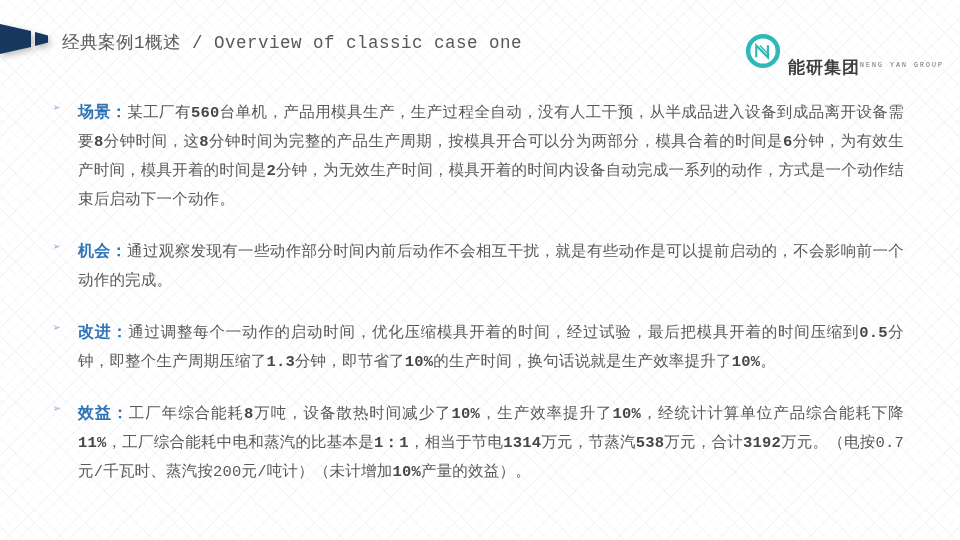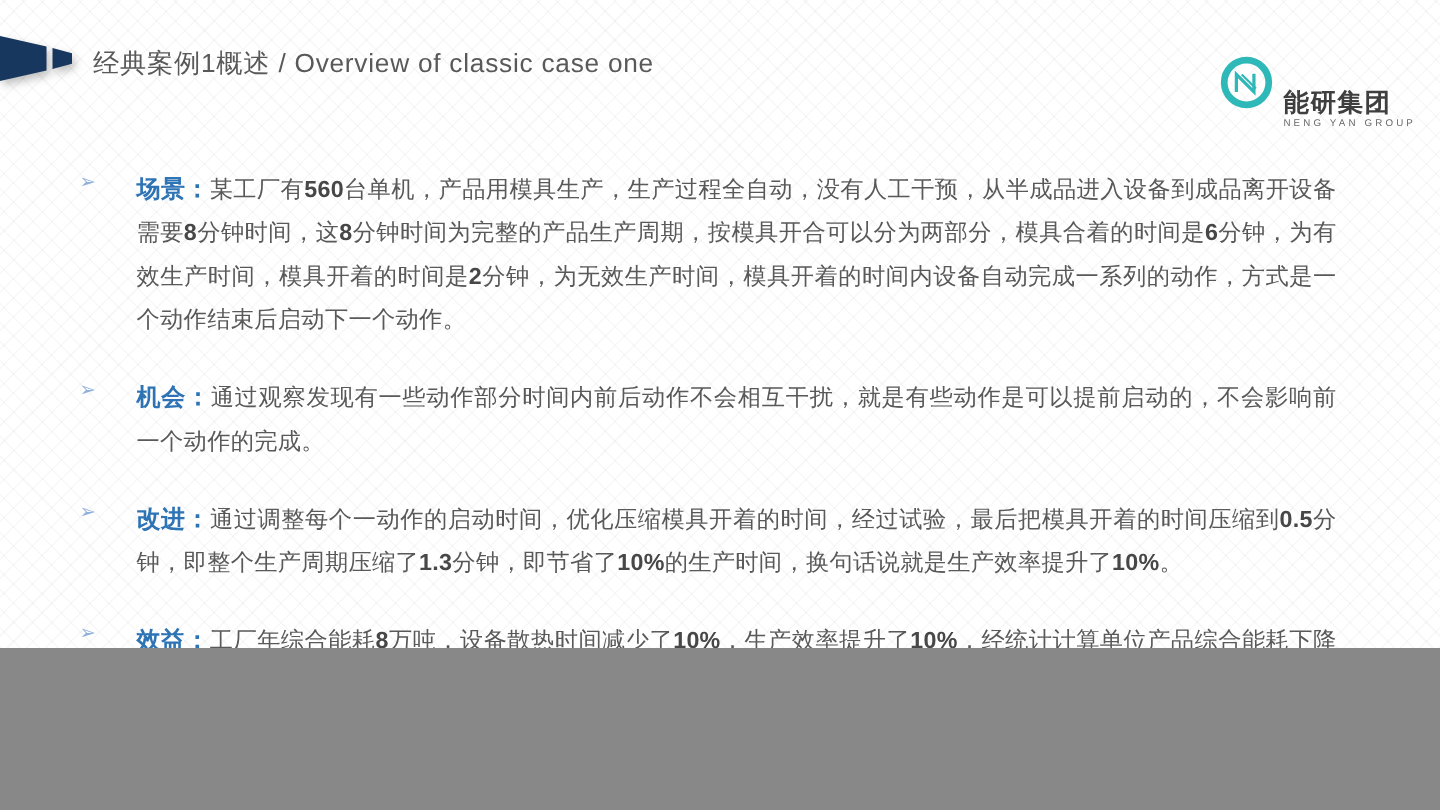--- a/index.html
+++ b/index.html
@@ -4,12 +4,12 @@
 <style>
   html,body{margin:0;padding:0;background:#888;}
   .slide{
-    position:relative;width:960px;height:432px;overflow:hidden;
+    position:relative;width:960px;height:540px;overflow:hidden;
     background-color:#ffffff;
     background-image:
       repeating-linear-gradient(45deg, rgba(0,0,0,0.028) 0 1px, transparent 1px 9px),
       repeating-linear-gradient(-45deg, rgba(0,0,0,0.028) 0 1px, transparent 1px 9px);
-    font-family:Liberation Sans, sans-serif;
+    font-family:Liberation Mono, monospace;
   }
   
   .header{position:absolute;top:0;left:0;right:0;height:72px;}

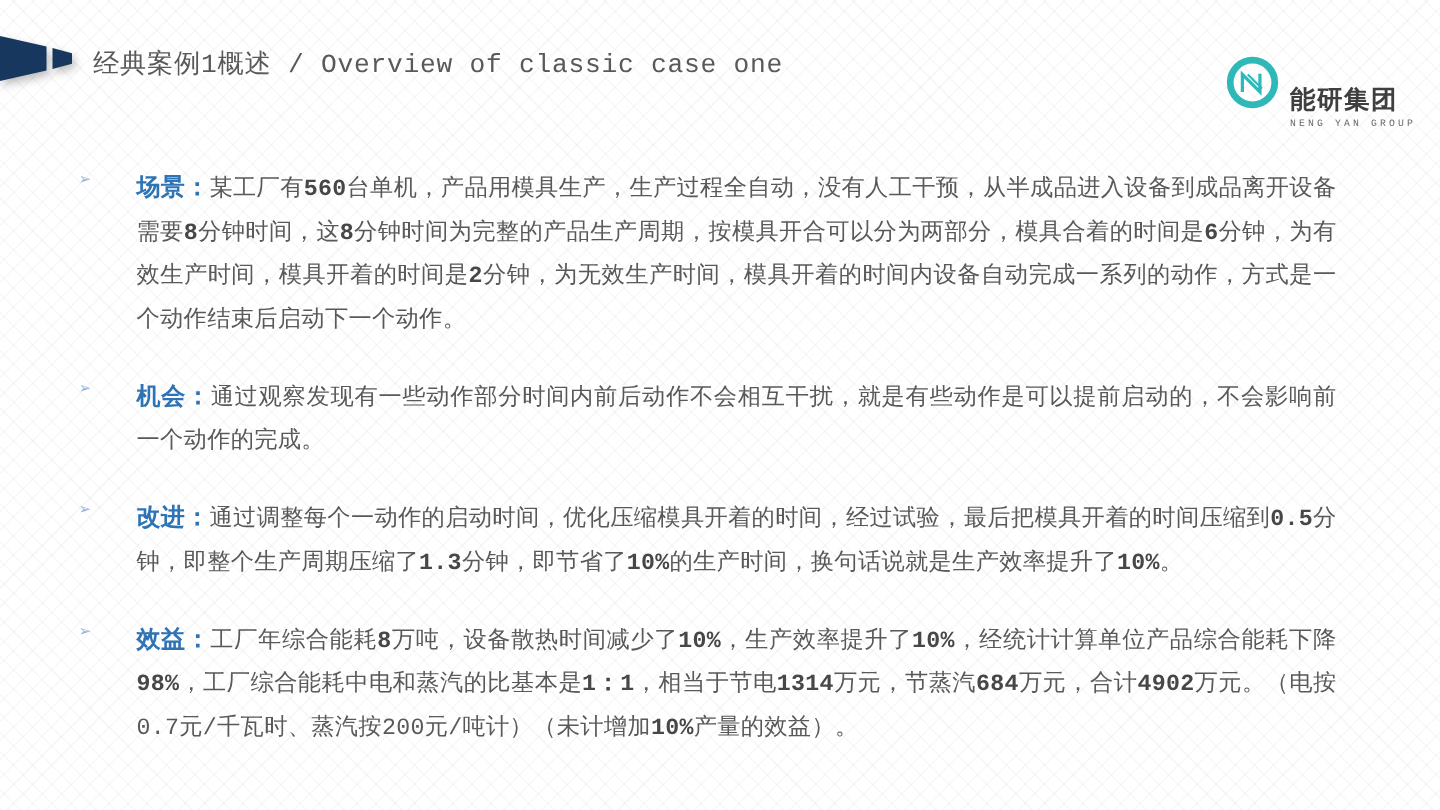--- a/index.html
+++ b/index.html
@@ -20,7 +20,7 @@
   }
   .logo{position:absolute;right:16px;top:24px;display:flex;align-items:center;gap:7px;}
   .logo-icon{width:36px;height:36px;flex:0 0 auto;}
-  .logo-texts{display:flex;flex-direction:column;line-height:1;margin-top:36px;}
+  .logo-texts{display:flex;flex-direction:row;line-height:1;margin-top:36px;}
   .logo-name{font-size:17px;font-weight:bold;color:#3f3f3f;letter-spacing:1px;}
   .logo-sub{font-size:6.5px;color:#6a6a6a;letter-spacing:2.1px;margin-top:3px;}
   

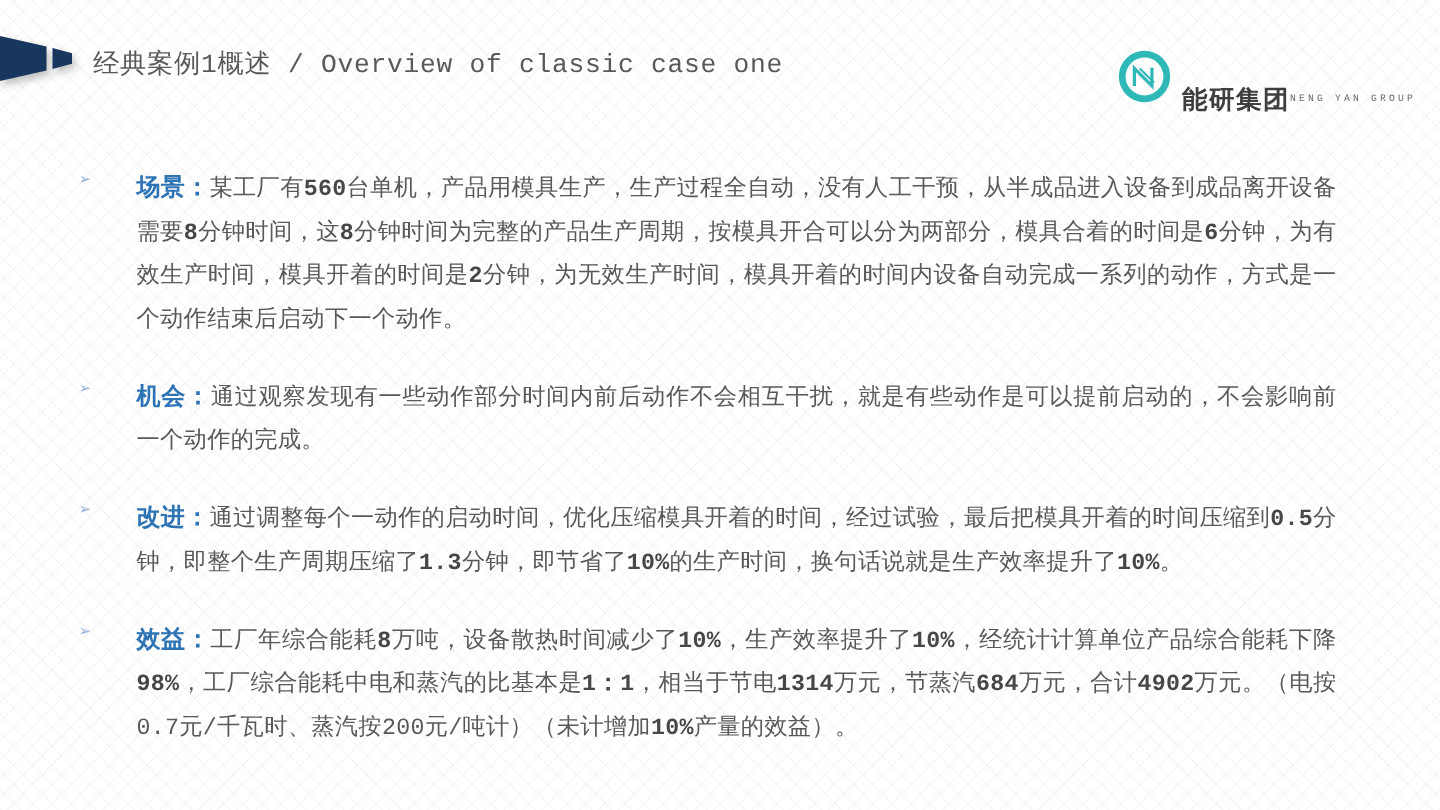--- a/index.html
+++ b/index.html
@@ -32,7 +32,7 @@
   }
   .para{
     font-size:15.5px;line-height:29px;color:#595959;text-align:justify;
-    letter-spacing:0.2px;margin:16px;
+    letter-spacing:0.2px;margin:3px;
   }
   .label{font-weight:bold;color:#2e74b5;font-size:16px;}
   .para b{color:#474747;}

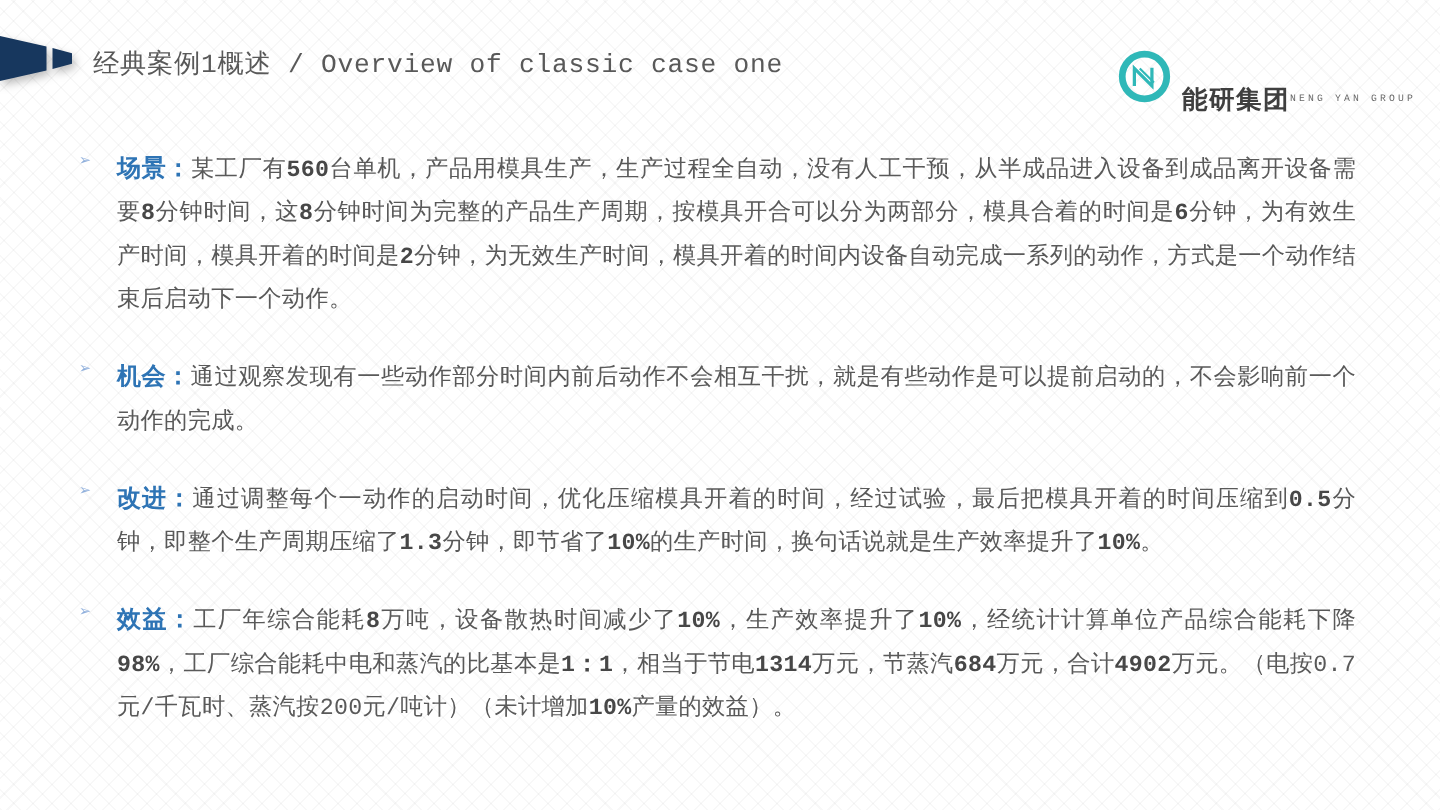--- a/index.html
+++ b/index.html
@@ -81,7 +81,7 @@
 
     <div class="section">
       <span class="marker">➢</span>
-      <p class="para"><span class="label">效益：</span><span>工厂年综合能耗<b>8</b>万吨，设备散热时间减少了<b>10%</b>，生产效率提升了<b>10%</b>，经统计计算单位产品综合能耗下降<b>98%</b>，工厂综合能耗中电和蒸汽的比基本是<b>1：1</b>，相当于节电<b>1314</b>万元，节蒸汽<b>684</b>万元，合计<b>4902</b>万元。（电按0.7元/千瓦时、蒸汽按200元/吨计）（未计增加<b>10%</b>产量的效益）。</span></p>
+      <p class="para"><span class="label">效益：</span><span>工厂年综合能耗<b>8</b>万吨，设备散热时间减少了<b>10%</b>，生产效率提升了<b>10%</b>，经统计计算单位产品综合能耗下降<b>11%</b>，工厂综合能耗中电和蒸汽的比基本是<b>1：1</b>，相当于节电<b>1314</b>万元，节蒸汽<b>684</b>万元，合计<b>4902</b>万元。（电按0.7元/千瓦时、蒸汽按200元/吨计）（未计增加<b>10%</b>产量的效益）。</span></p>
     </div>
 
   </div>

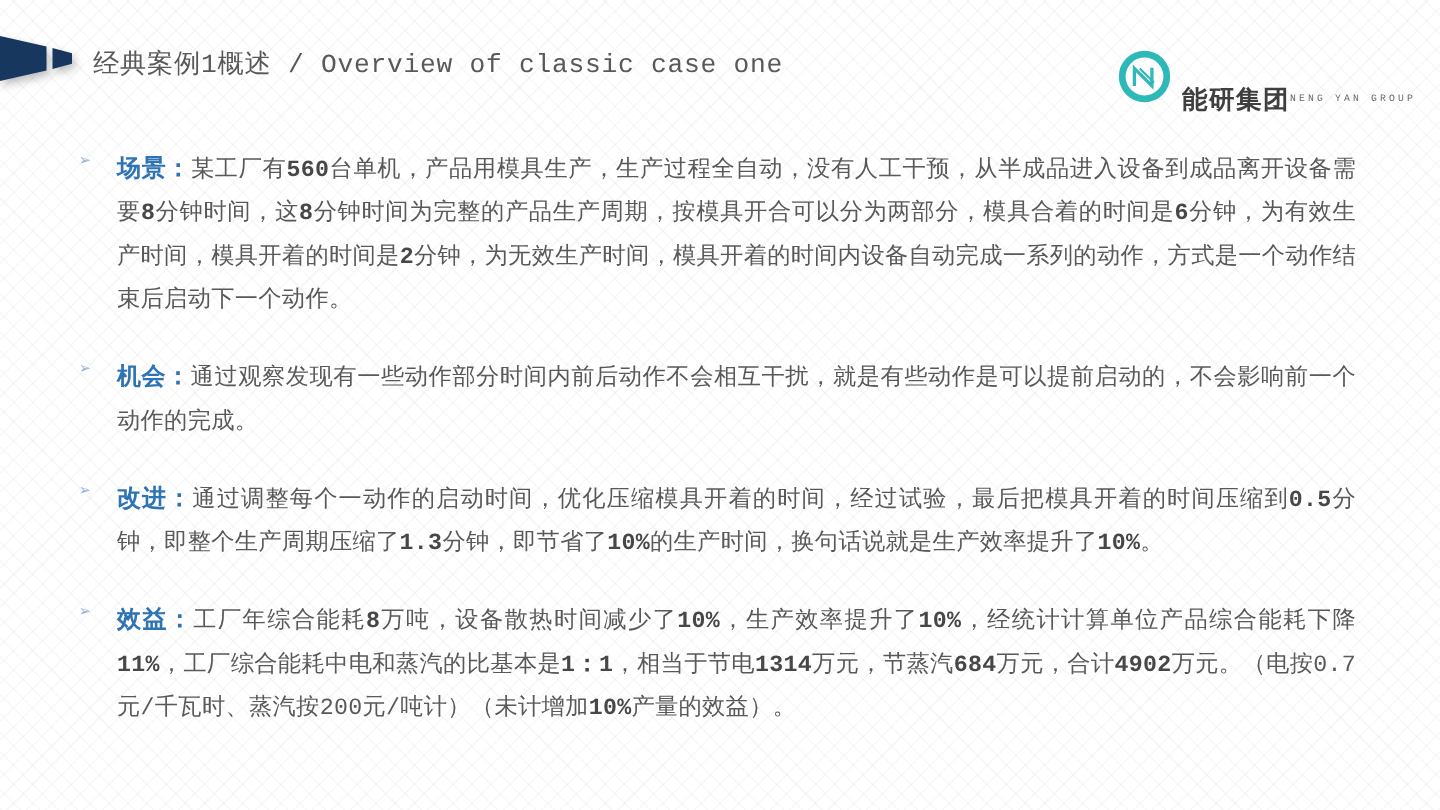--- a/index.html
+++ b/index.html
@@ -81,7 +81,7 @@
 
     <div class="section">
       <span class="marker">➢</span>
-      <p class="para"><span class="label">效益：</span><span>工厂年综合能耗<b>8</b>万吨，设备散热时间减少了<b>10%</b>，生产效率提升了<b>10%</b>，经统计计算单位产品综合能耗下降<b>11%</b>，工厂综合能耗中电和蒸汽的比基本是<b>1：1</b>，相当于节电<b>1314</b>万元，节蒸汽<b>684</b>万元，合计<b>4902</b>万元。（电按0.7元/千瓦时、蒸汽按200元/吨计）（未计增加<b>10%</b>产量的效益）。</span></p>
+      <p class="para"><span class="label">效益：</span><span>工厂年综合能耗<b>8</b>万吨，设备散热时间减少了<b>10%</b>，生产效率提升了<b>10%</b>，经统计计算单位产品综合能耗下降<b>11%</b>，工厂综合能耗中电和蒸汽的比基本是<b>1：1</b>，相当于节电<b>1314</b>万元，节蒸汽<b>538</b>万元，合计<b>4902</b>万元。（电按0.7元/千瓦时、蒸汽按200元/吨计）（未计增加<b>10%</b>产量的效益）。</span></p>
     </div>
 
   </div>

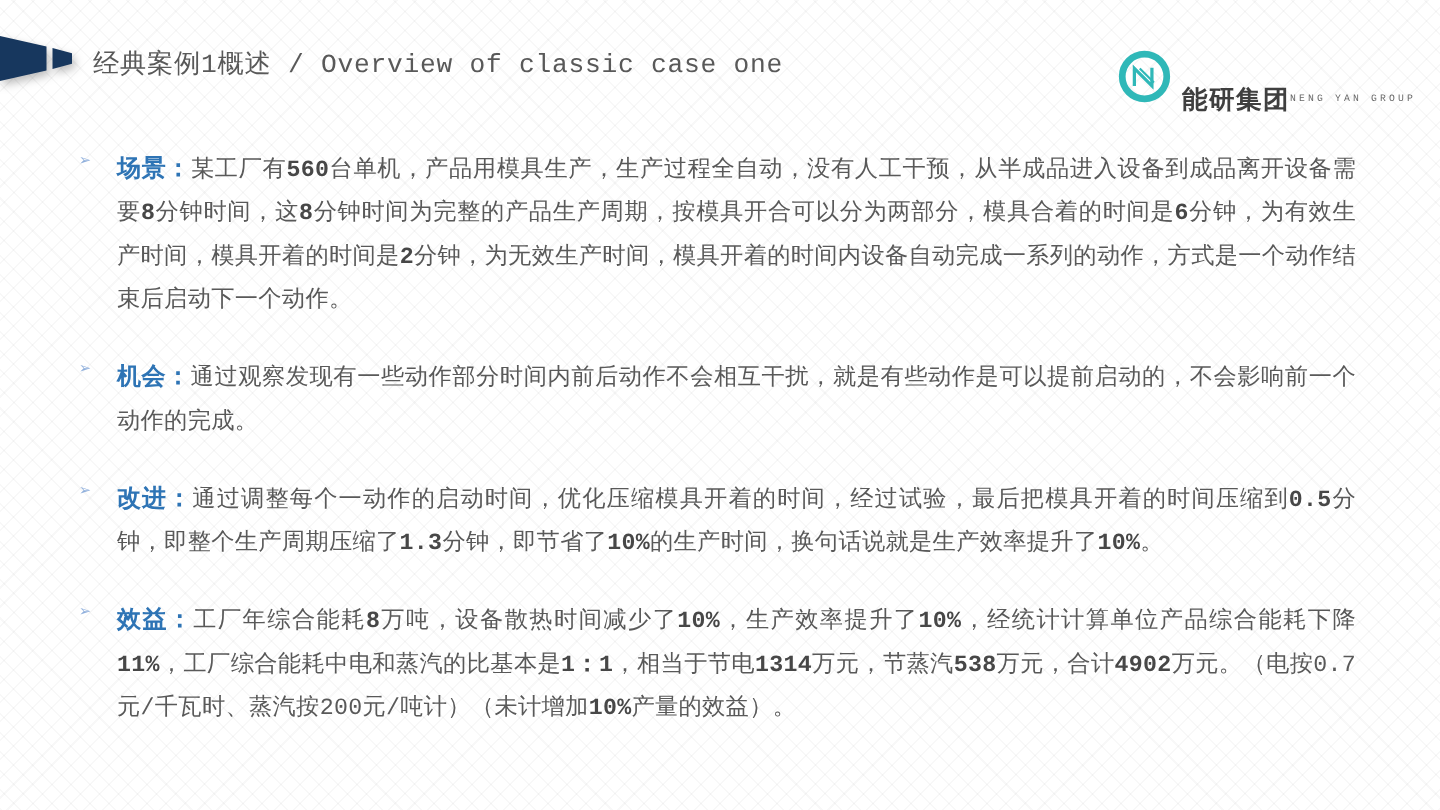--- a/index.html
+++ b/index.html
@@ -81,7 +81,7 @@
 
     <div class="section">
       <span class="marker">➢</span>
-      <p class="para"><span class="label">效益：</span><span>工厂年综合能耗<b>8</b>万吨，设备散热时间减少了<b>10%</b>，生产效率提升了<b>10%</b>，经统计计算单位产品综合能耗下降<b>11%</b>，工厂综合能耗中电和蒸汽的比基本是<b>1：1</b>，相当于节电<b>1314</b>万元，节蒸汽<b>538</b>万元，合计<b>4902</b>万元。（电按0.7元/千瓦时、蒸汽按200元/吨计）（未计增加<b>10%</b>产量的效益）。</span></p>
+      <p class="para"><span class="label">效益：</span><span>工厂年综合能耗<b>8</b>万吨，设备散热时间减少了<b>10%</b>，生产效率提升了<b>10%</b>，经统计计算单位产品综合能耗下降<b>11%</b>，工厂综合能耗中电和蒸汽的比基本是<b>1：1</b>，相当于节电<b>1314</b>万元，节蒸汽<b>538</b>万元，合计<b>3192</b>万元。（电按0.7元/千瓦时、蒸汽按200元/吨计）（未计增加<b>10%</b>产量的效益）。</span></p>
     </div>
 
   </div>

